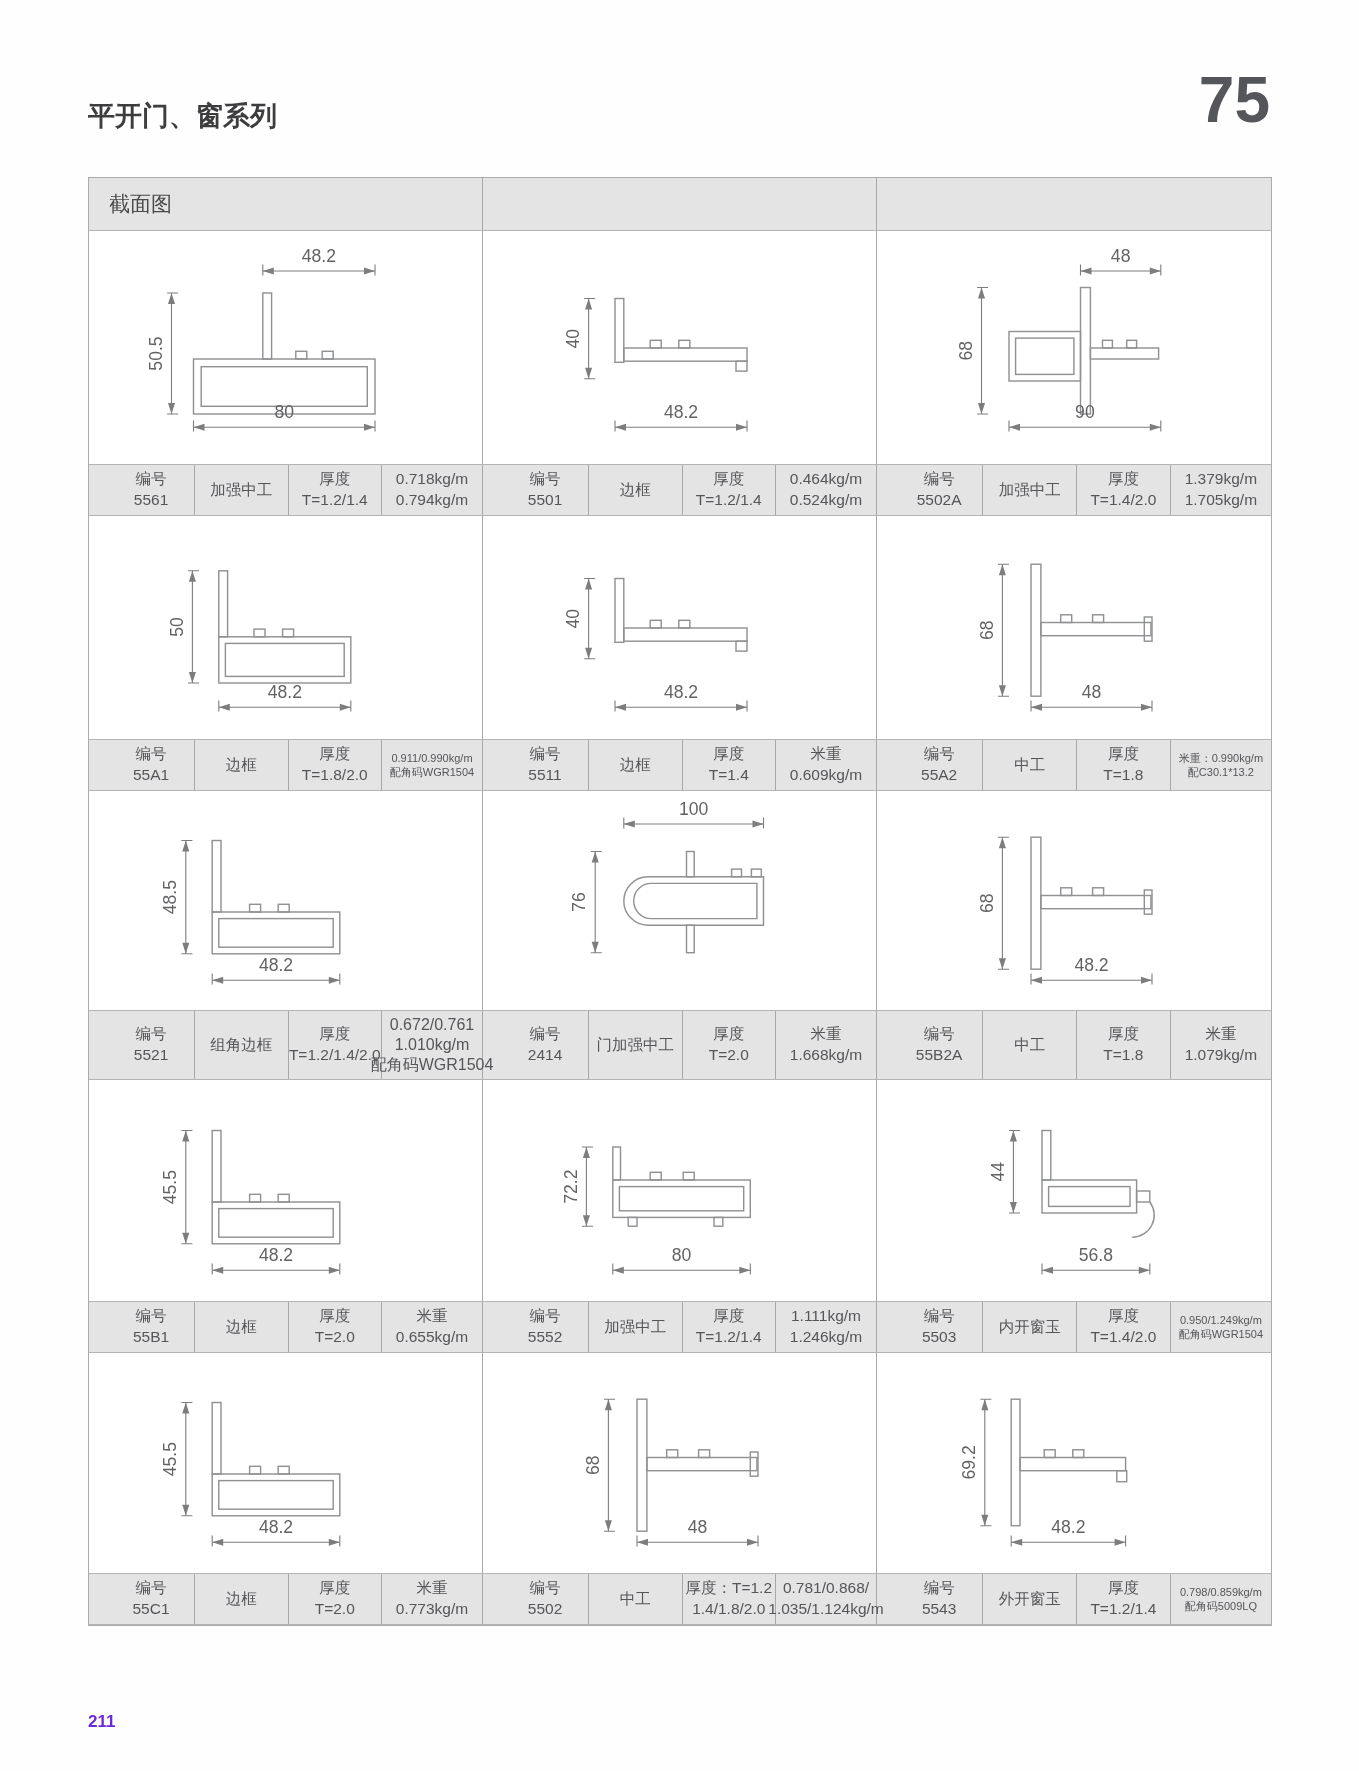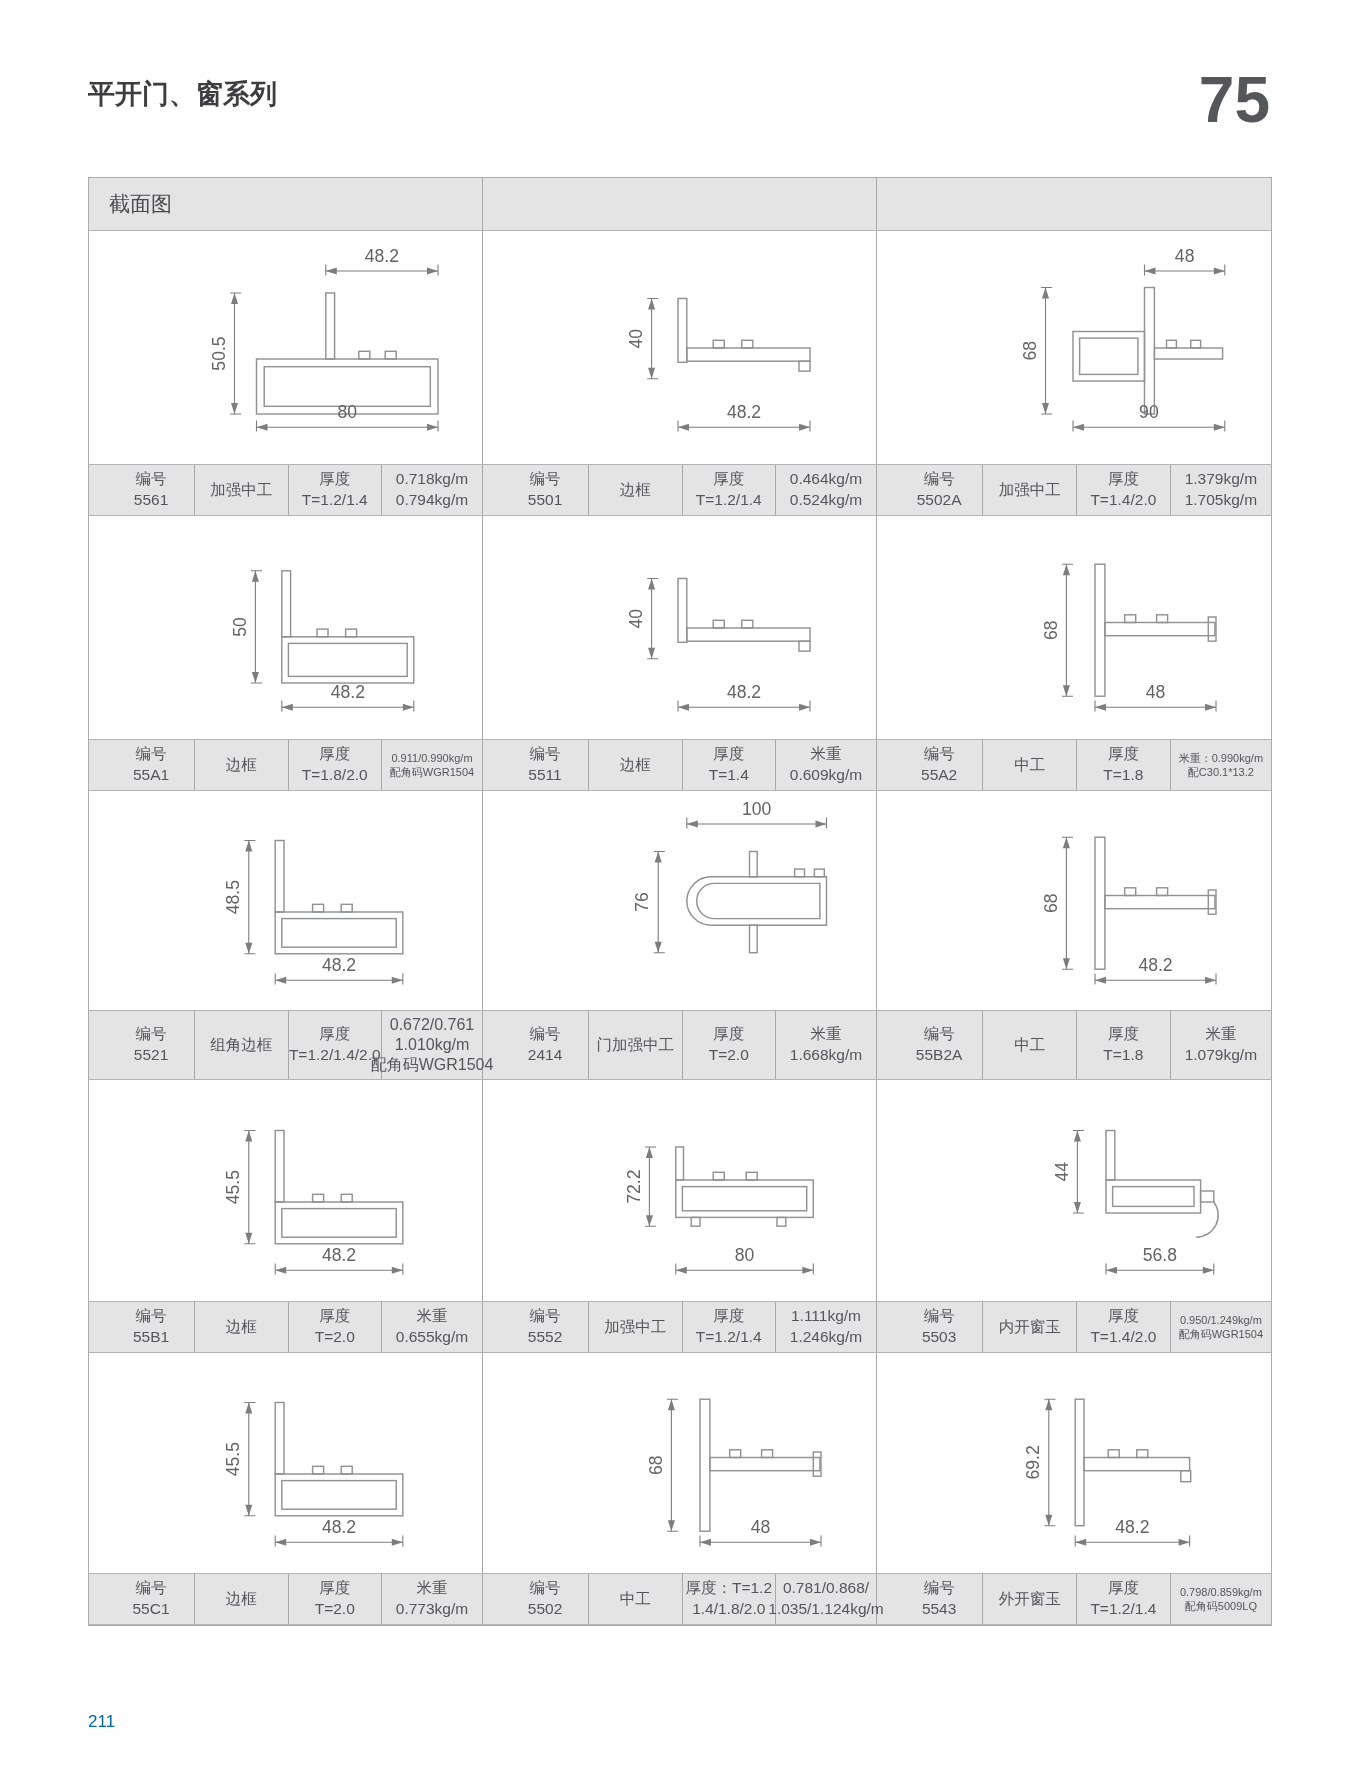--- a/index.html
+++ b/index.html
@@ -5,7 +5,7 @@
   html,body{margin:0;padding:0;background:#ffffff;}
   .page{position:relative;width:1359px;height:1771px;background:#fefefe;overflow:hidden;
         font-family:"Liberation Sans","DejaVu Sans",sans-serif;color:#4a4a4c;}
-  .header-title{position:absolute;left:88px;top:76px;font-size:27px;font-weight:700;color:#3d3d3f;}
+  .header-title{position:absolute;left:88px;top:98px;font-size:27px;font-weight:700;color:#3d3d3f;}
   .series-number{position:absolute;right:89px;top:68px;font-size:64px;font-weight:700;color:#55565a;line-height:1;}
   .catalog-table{position:absolute;left:88px;top:177px;width:1182px;border:1px solid #aaabad;background:#e5e5e5;}
   .thead{display:grid;grid-template-columns:1fr 1fr 1fr;height:52px;background:#e4e4e5;border-bottom:1px solid #b3b4b6;}

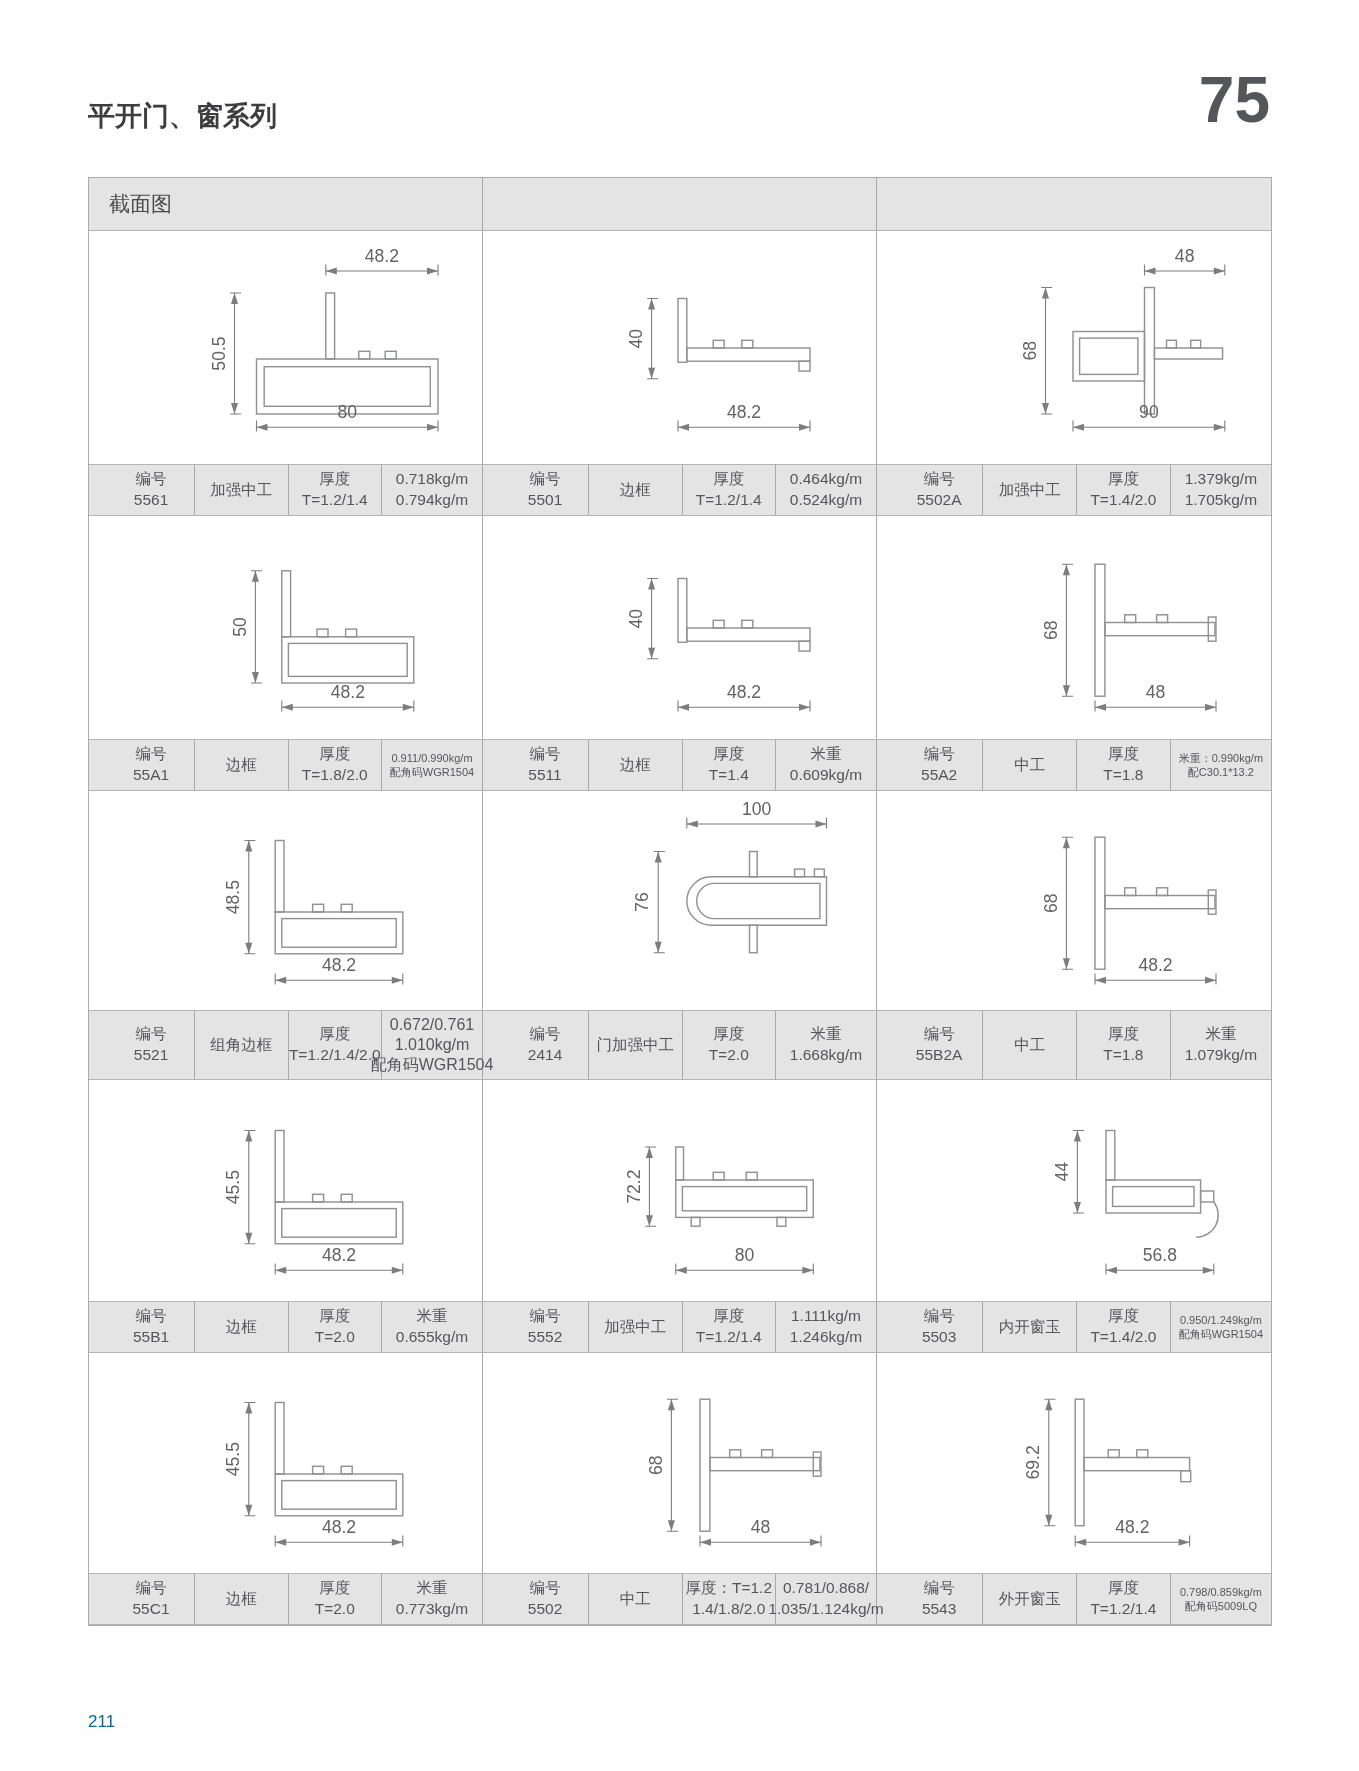--- a/index.html
+++ b/index.html
@@ -12,7 +12,7 @@
   .thead>div{display:flex;align-items:center;padding-left:20px;font-size:21px;color:#4a4a4c;border-right:1px solid #a7a8aa;}
   .thead>div:last-child{border-right:none;}
   .draw-row{display:grid;grid-template-columns:1fr 1fr 1fr;background:#fff;}
-  .draw-cell{border-right:1px solid #a7a8aa;display:flex;align-items:center;justify-content:flex-end;overflow:hidden;}
+  .draw-cell{border-right:1px solid #a7a8aa;display:flex;align-items:center;justify-content:flex-start;overflow:hidden;}
   .draw-cell:last-child{border-right:none;}
   .info-row{display:grid;grid-template-columns:1fr 1fr 1fr;background:#e4e4e5;
             border-top:1px solid #b3b4b6;border-bottom:1px solid #b3b4b6;min-height:50px;}

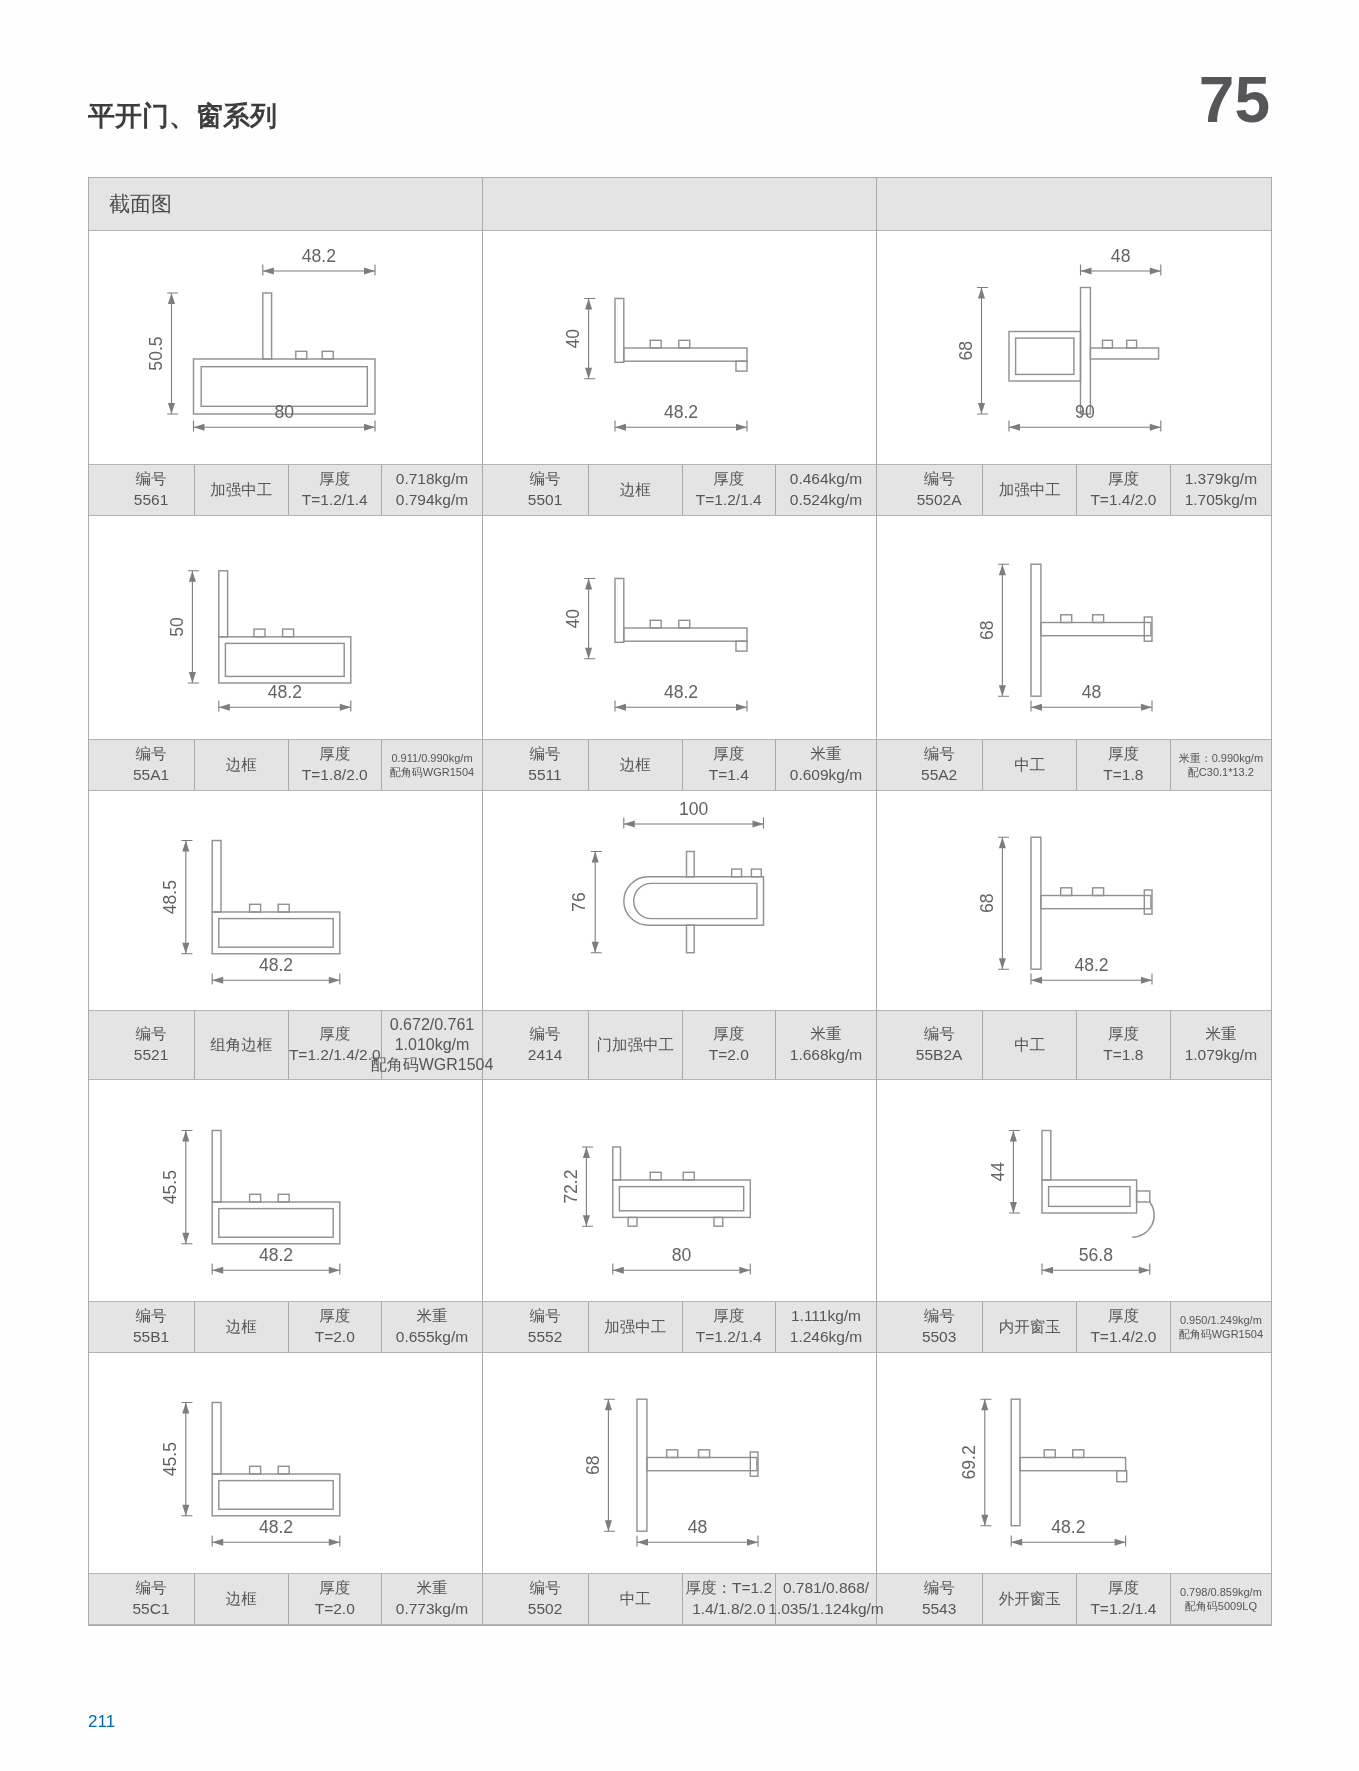--- a/index.html
+++ b/index.html
@@ -24,7 +24,7 @@
   .sub .ln{white-space:nowrap;}
   .sub.small{font-size:11px;line-height:1.3;}
   .sub.xsmall{font-size:16px;line-height:1.25;}
-  .page-number{position:absolute;left:88px;top:1712px;font-size:17px;font-weight:400;color:#0369a1;}
+  .page-number{position:absolute;left:88px;top:1712px;font-size:17px;font-weight:700;color:#6d28d9;}
 </style>
 </head>
 <body>

